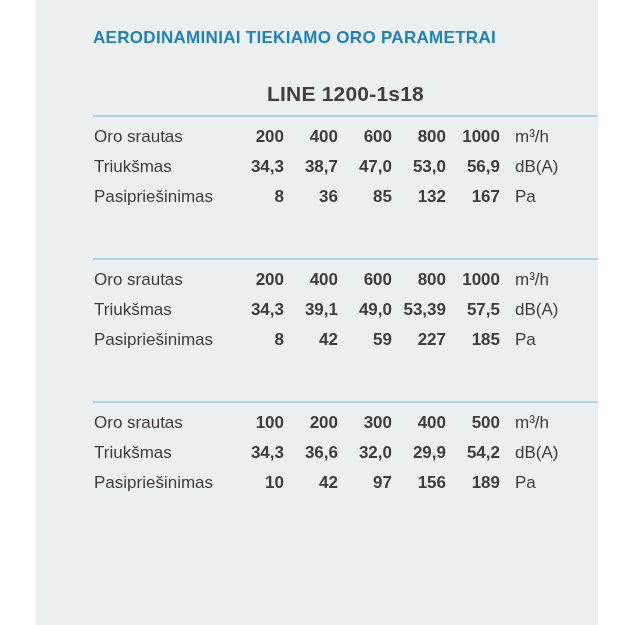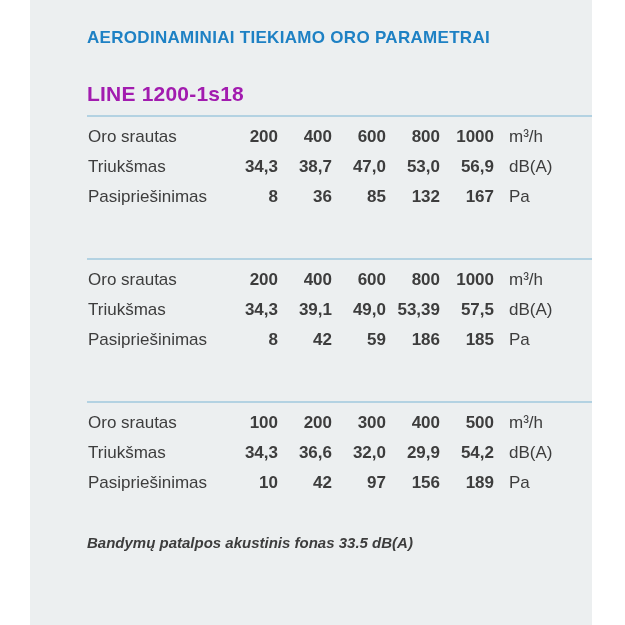--- a/index.html
+++ b/index.html
@@ -9,7 +9,7 @@
     -webkit-font-smoothing:antialiased;
   }
   .panel{
-    position:absolute;left:30px;top:0;width:562px;height:625px;
+    position:absolute;left:36px;top:0;width:562px;height:625px;
     background:var(--panel-bg,#ECEFF0);
   }
   .content{padding:28px 0 0 57px;}

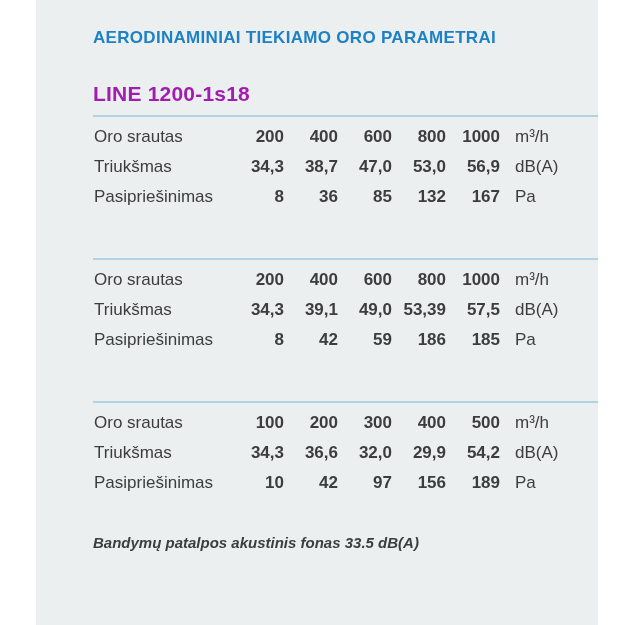--- a/index.html
+++ b/index.html
@@ -20,7 +20,7 @@
   .section{margin-top:34px;}
   .section + .section{margin-top:46px;}
   .section-heading{
-    margin:0;font-size:21px;font-weight:700;color:#a21caf;letter-spacing:0.2px;
+    margin:0;font-size:21px;font-weight:700;color:#404040;letter-spacing:0.2px;text-align:center;
   }
   .divider{height:2px;background:var(--divider,#B3D2E2);margin-top:9px;}
   table.data-table{border-collapse:collapse;margin-top:5px;}

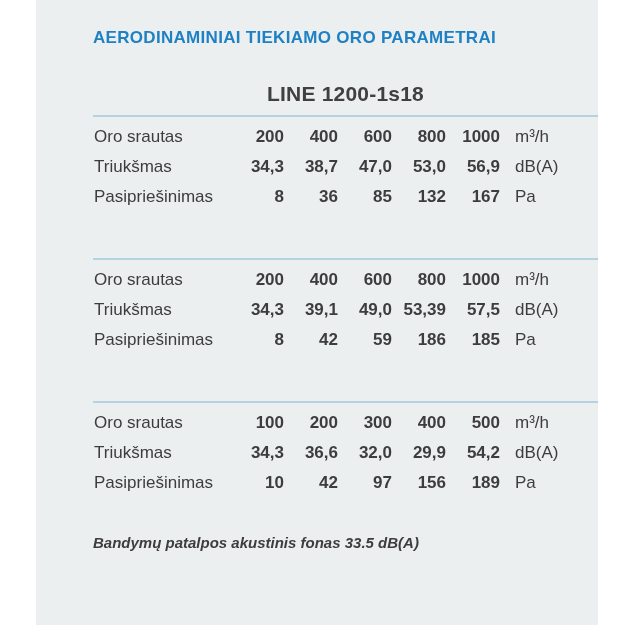--- a/index.html
+++ b/index.html
@@ -105,7 +105,7 @@
             <td class="val">8</td>
             <td class="val">42</td>
             <td class="val">59</td>
-            <td class="val">186</td>
+            <td class="val">227</td>
             <td class="val">185</td>
             <td class="unit">Pa</td>
           </tr>

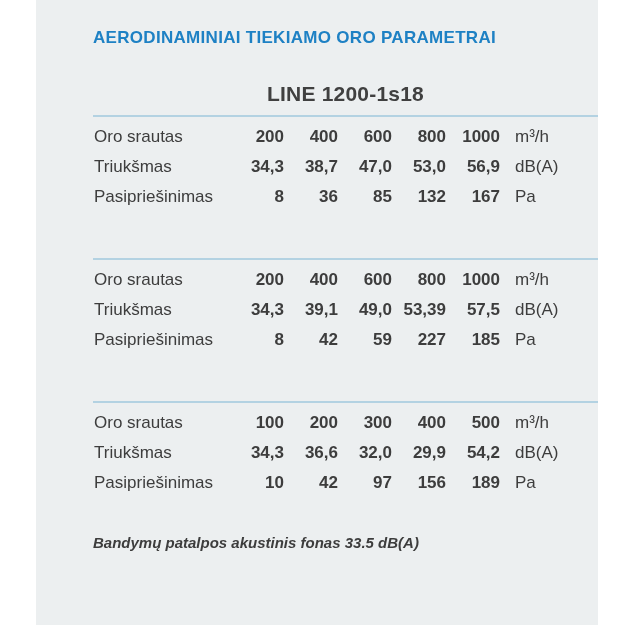--- a/index.html
+++ b/index.html
@@ -148,7 +148,6 @@
       </table>
     </div>
 
-    <p class="footnote">Bandymų patalpos akustinis fonas 33.5 dB(A)</p>
 
   </div>
 </div>

